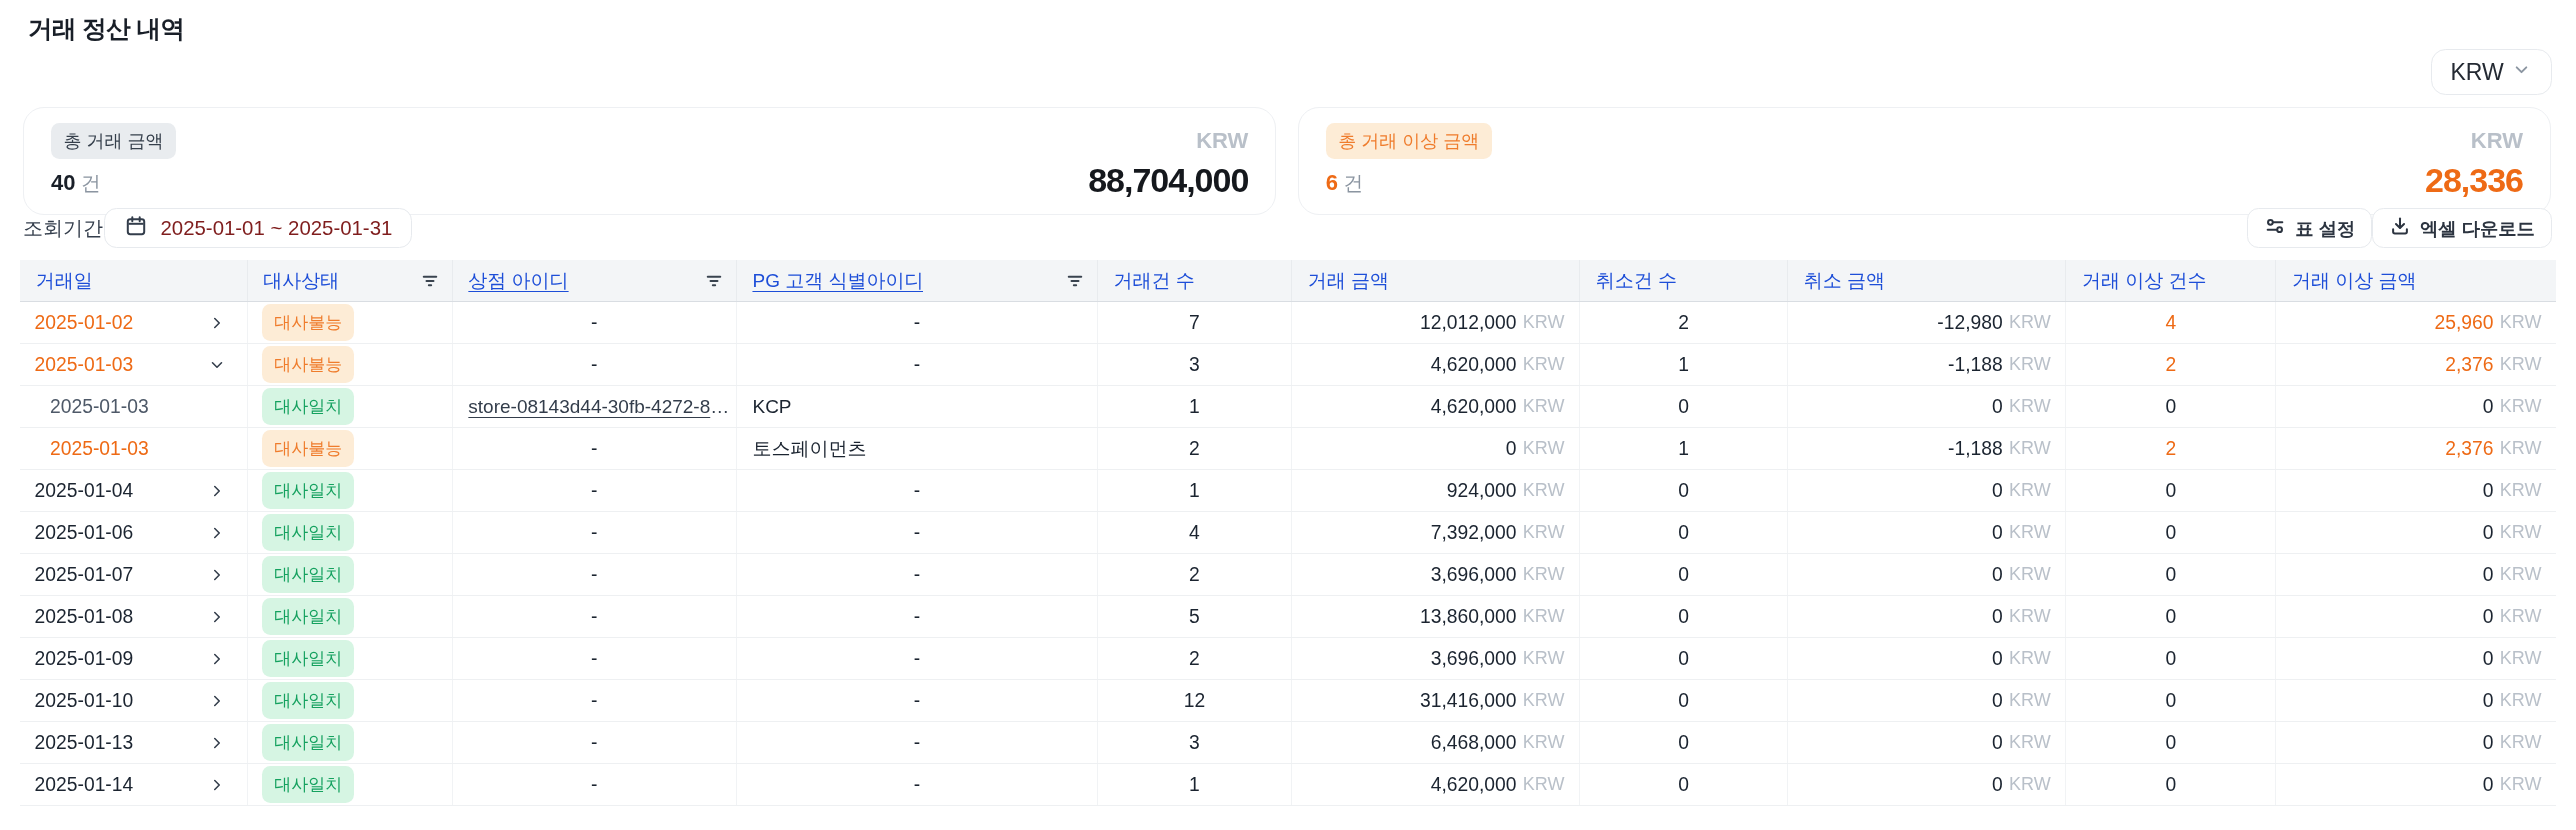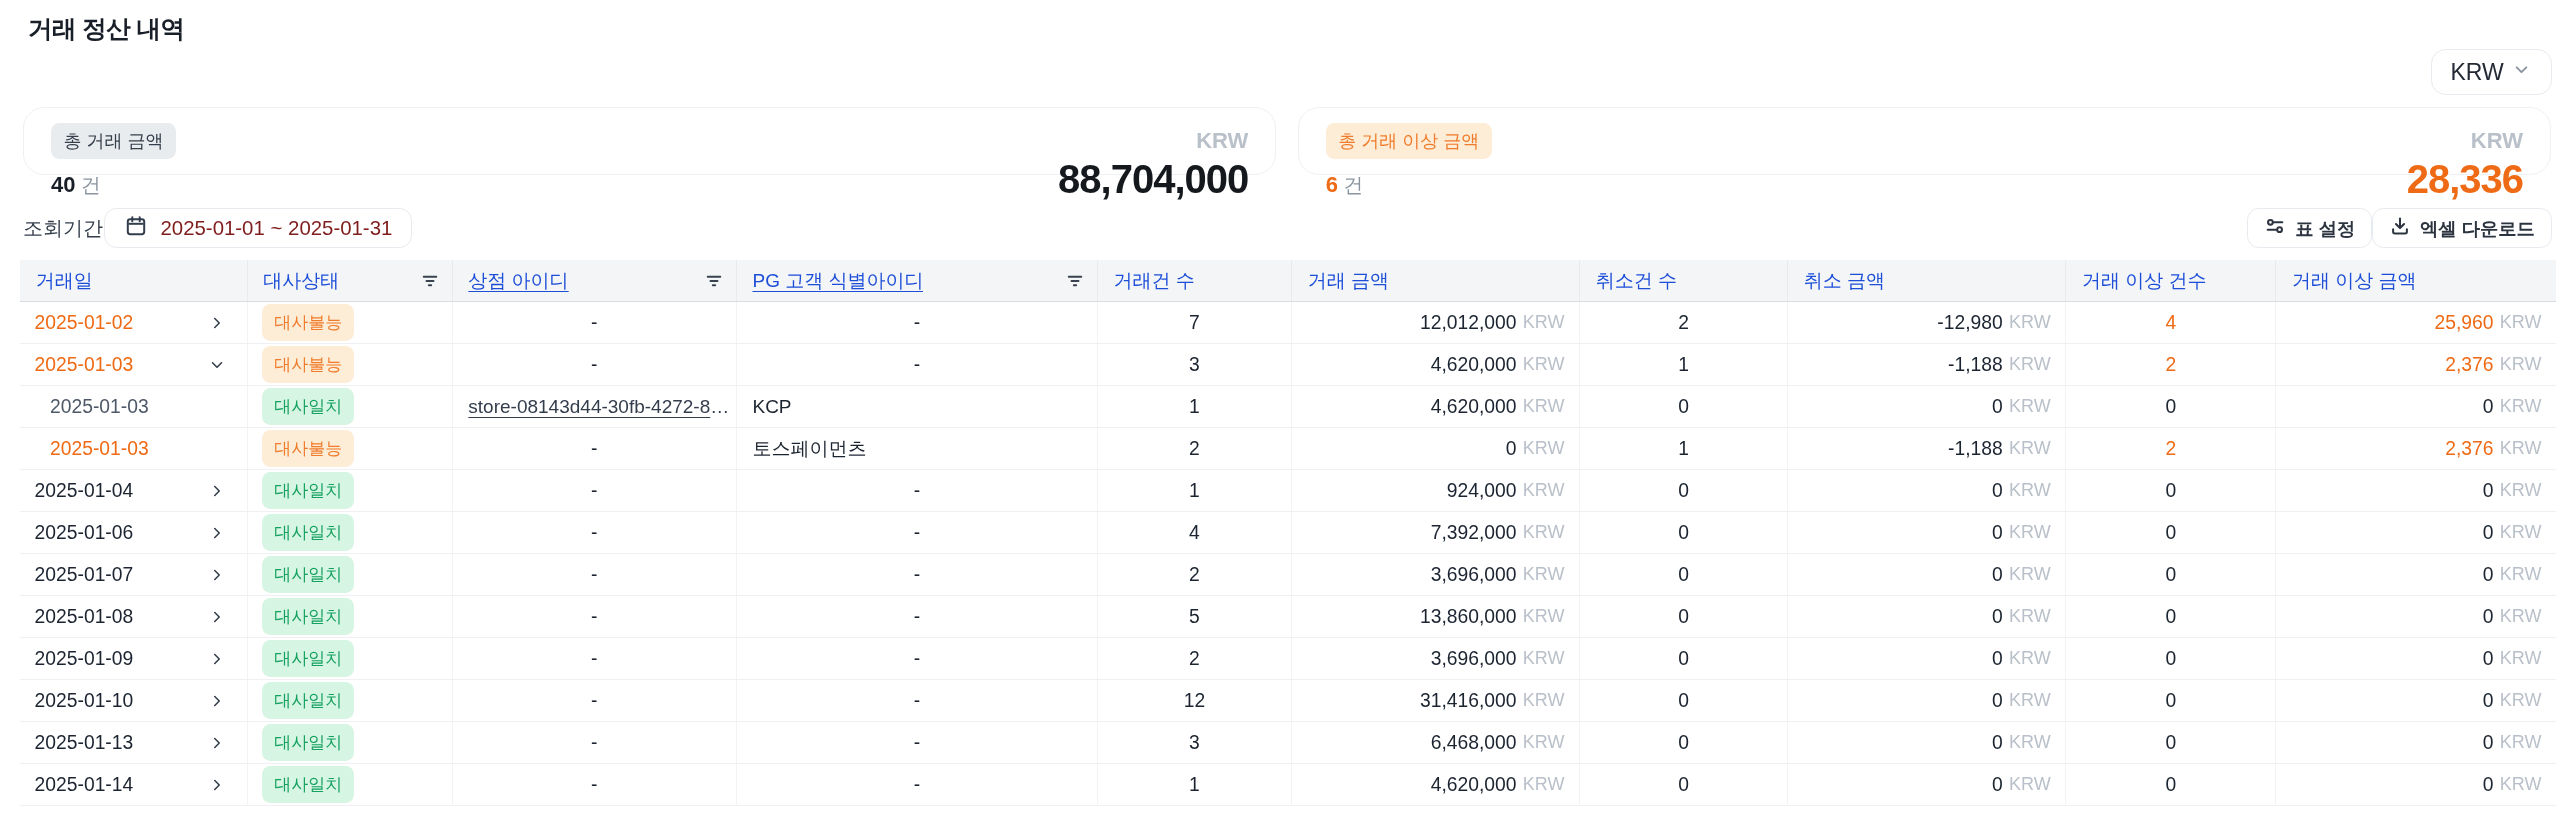--- a/index.html
+++ b/index.html
@@ -23,7 +23,7 @@
   }
   
   .cards { position:absolute; left:23px; top:107px; width:2528px; display:flex; gap:21.4px; }
-  .card { flex:1; height:68px; border:1.6px solid #eef0f3; border-radius:21px; box-sizing:border-box;
+  .card { flex:1; height:108px; border:1.6px solid #eef0f3; border-radius:21px; box-sizing:border-box;
           padding:14.6px 27px 16.7px; display:flex; flex-direction:column; justify-content:space-between; background:#fff; }
   .card-row { display:flex; justify-content:space-between; align-items:center; }
   .badge-chip { font-size:18px; padding:6.3px 12.5px; border-radius:8.4px; background:#e9ecef; color:#353f4b; font-weight:500; }

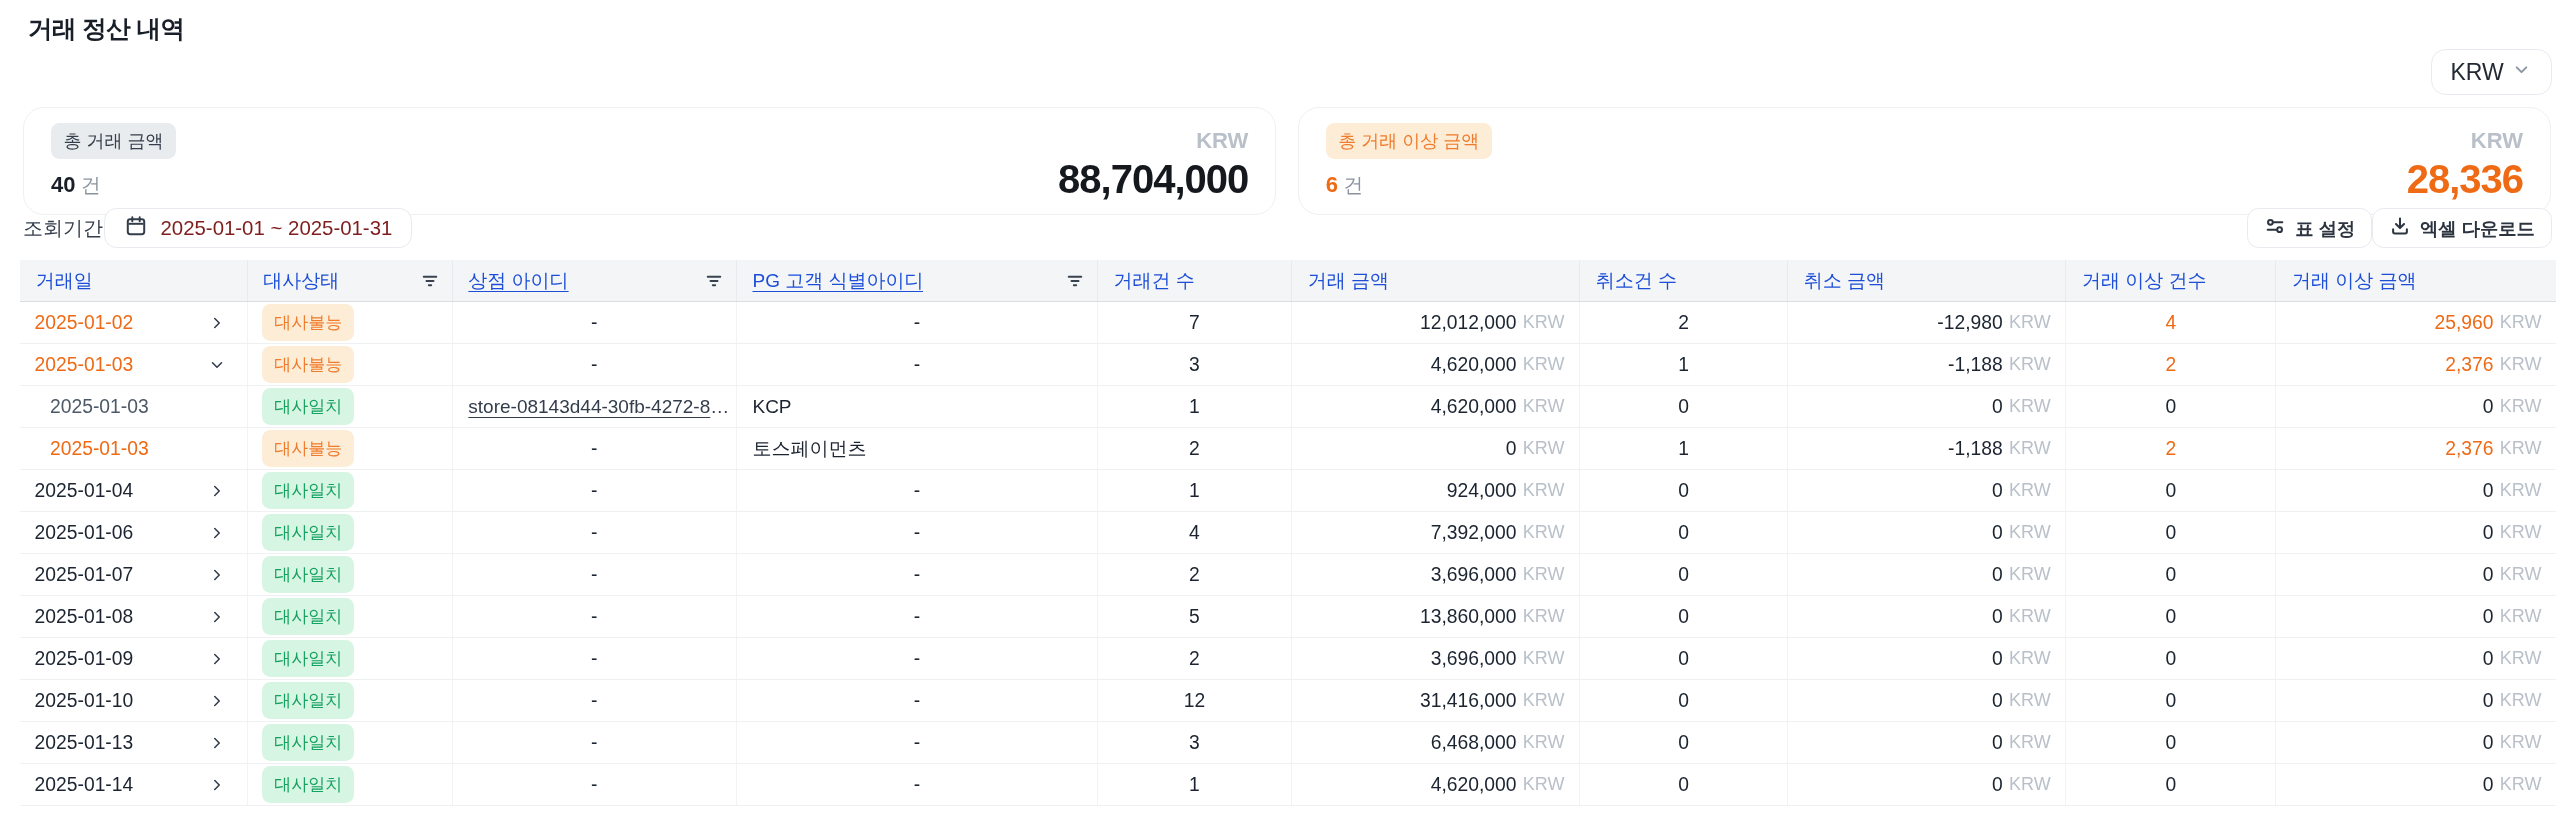--- a/index.html
+++ b/index.html
@@ -32,7 +32,7 @@
   .count-line { font-size:22px; font-weight:700; color:#191f28; display:flex; align-items:baseline; gap:5.2px; }
   .count-unit { font-size:20px; font-weight:400; color:#8b95a1; }
   .card.warning .count-num { color:#ee6a15; }
-  .amount { font-size:40px; font-weight:700; letter-spacing:-1px; color:#15181d; line-height:1; }
+  .amount { font-size:34px; font-weight:700; letter-spacing:-1px; color:#15181d; line-height:1; }
   .card.warning .amount { color:#ee6a15; }
   
   .period-label { position:absolute; left:23px; top:208px; height:40px; display:flex; align-items:center; font-size:20px; color:#333d4b; }

